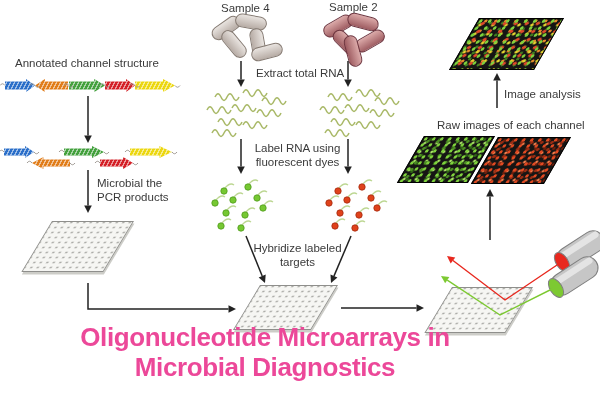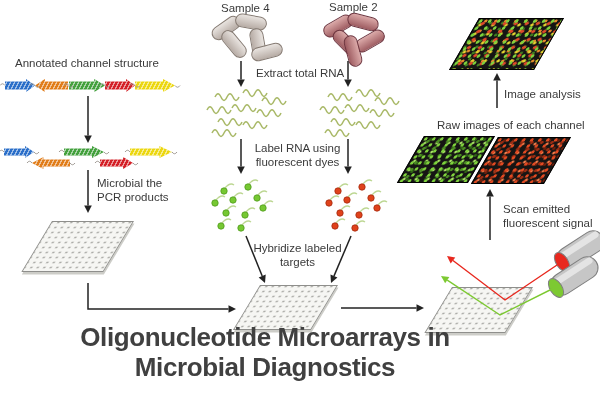--- a/index.html
+++ b/index.html
@@ -185,8 +185,6 @@
   <div class="lbl ctr" style="left:250px;top:241px;width:95px;">Hybridize labeled
 targets</div>
   <div class="lbl" style="left:417px;top:118px;margin-left:20px;">Raw images of each channel</div>
-  <div class="lbl" style="left:503px;top:202px;">Scan emitted
-fluorescent signal</div>
 
   <div class="title">Oligonucleotide Microarrays in
 Microbial Diagnostics</div>

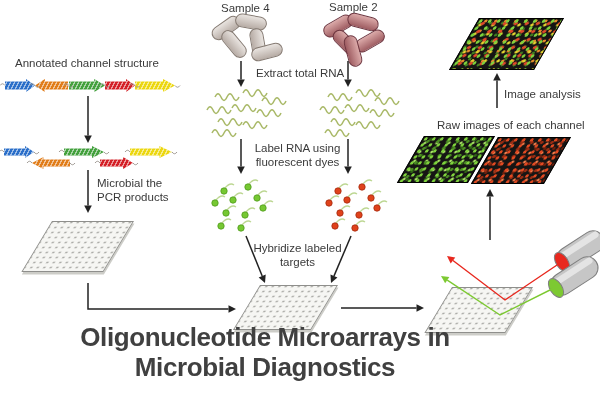--- a/index.html
+++ b/index.html
@@ -10,7 +10,7 @@
   .ctr{text-align:center;}
   .title{position:absolute;left:15px;top:322px;width:500px;text-align:center;
          font:800 26px/1.16 "Liberation Sans",sans-serif;letter-spacing:-0.4px;
-         color:#404040;z-index:10;white-space:pre-line;}
+         color:#ec4899;z-index:10;white-space:pre-line;}
   .slide{position:absolute;transform:skewX(-31deg);transform-origin:0 0;z-index:1;
          background-color:#f6f6f3;border:1px solid #8f8f8c;
          box-shadow:2px 2.5px 0 #cdcdc8;

